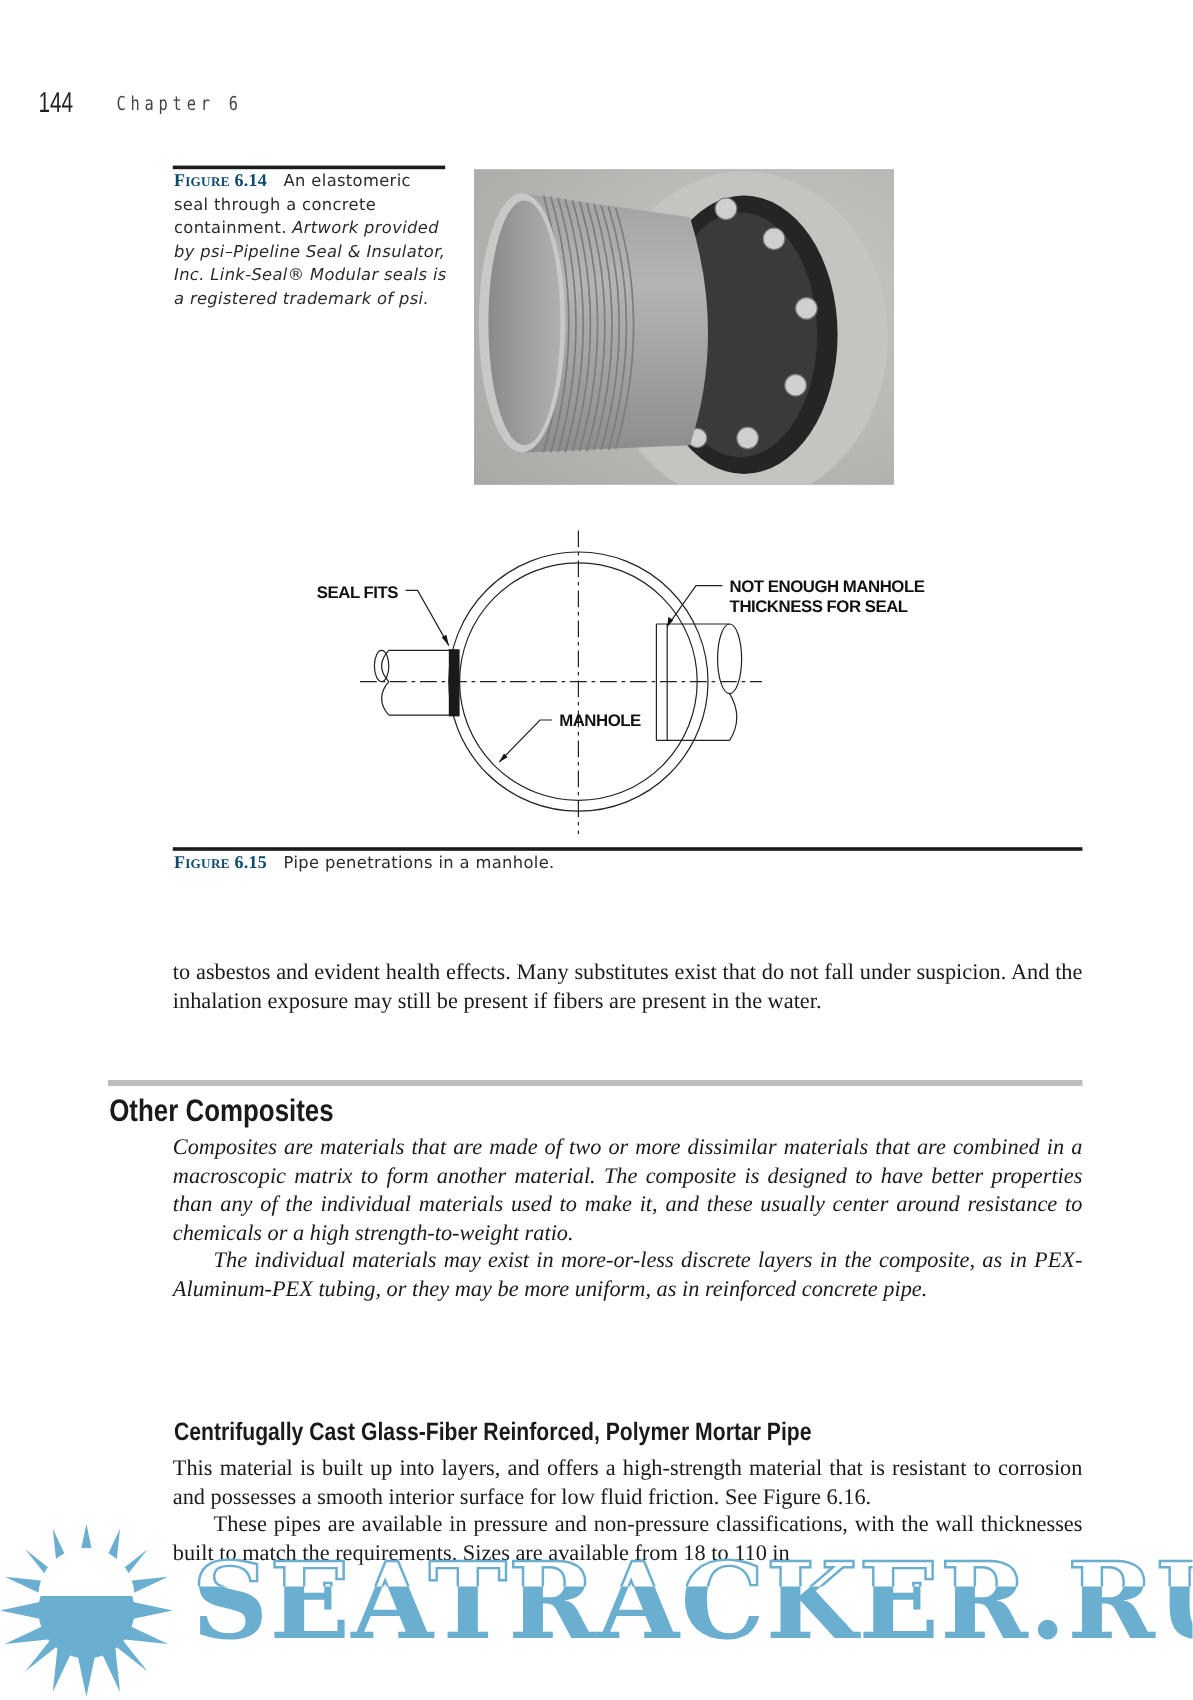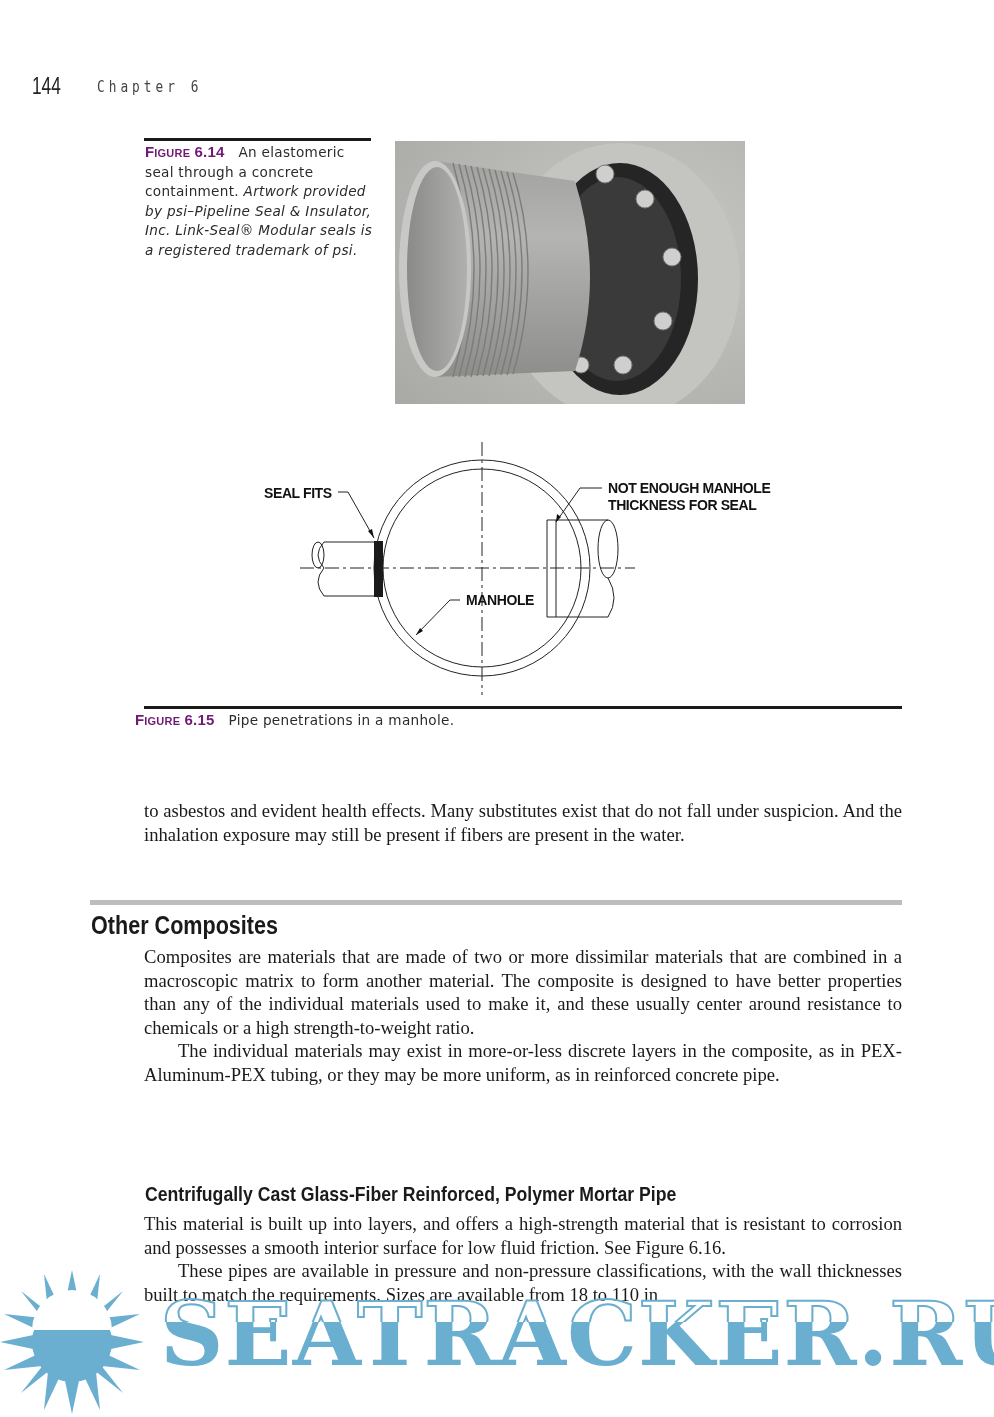--- a/index.html
+++ b/index.html
@@ -11,7 +11,7 @@
 
   .fig14-rule { left: 144px; top: 138px; width: 227px; height: 3px; background: #1b1b1b; }
   .fig14-caption { left: 145px; top: 142px; width: 228px; font-family: "DejaVu Sans", sans-serif; font-size: 13.6px; line-height: 19.5px; color: #2b2b2b; letter-spacing: 0.3px; }
-  .fig-label { font-family: Liberation Sans, sans-serif; font-weight: bold; font-variant: small-caps; font-size: 15px; letter-spacing: 0.2px; color: #701a75; }
+  .fig-label { font-family: Liberation Serif, serif; font-weight: bold; font-variant: small-caps; font-size: 15px; letter-spacing: 0.2px; color: #0c4a6e; }
   .fig-label .num { font-size: 15px; }
   .it { font-style: italic; margin-top: 24px; }
 

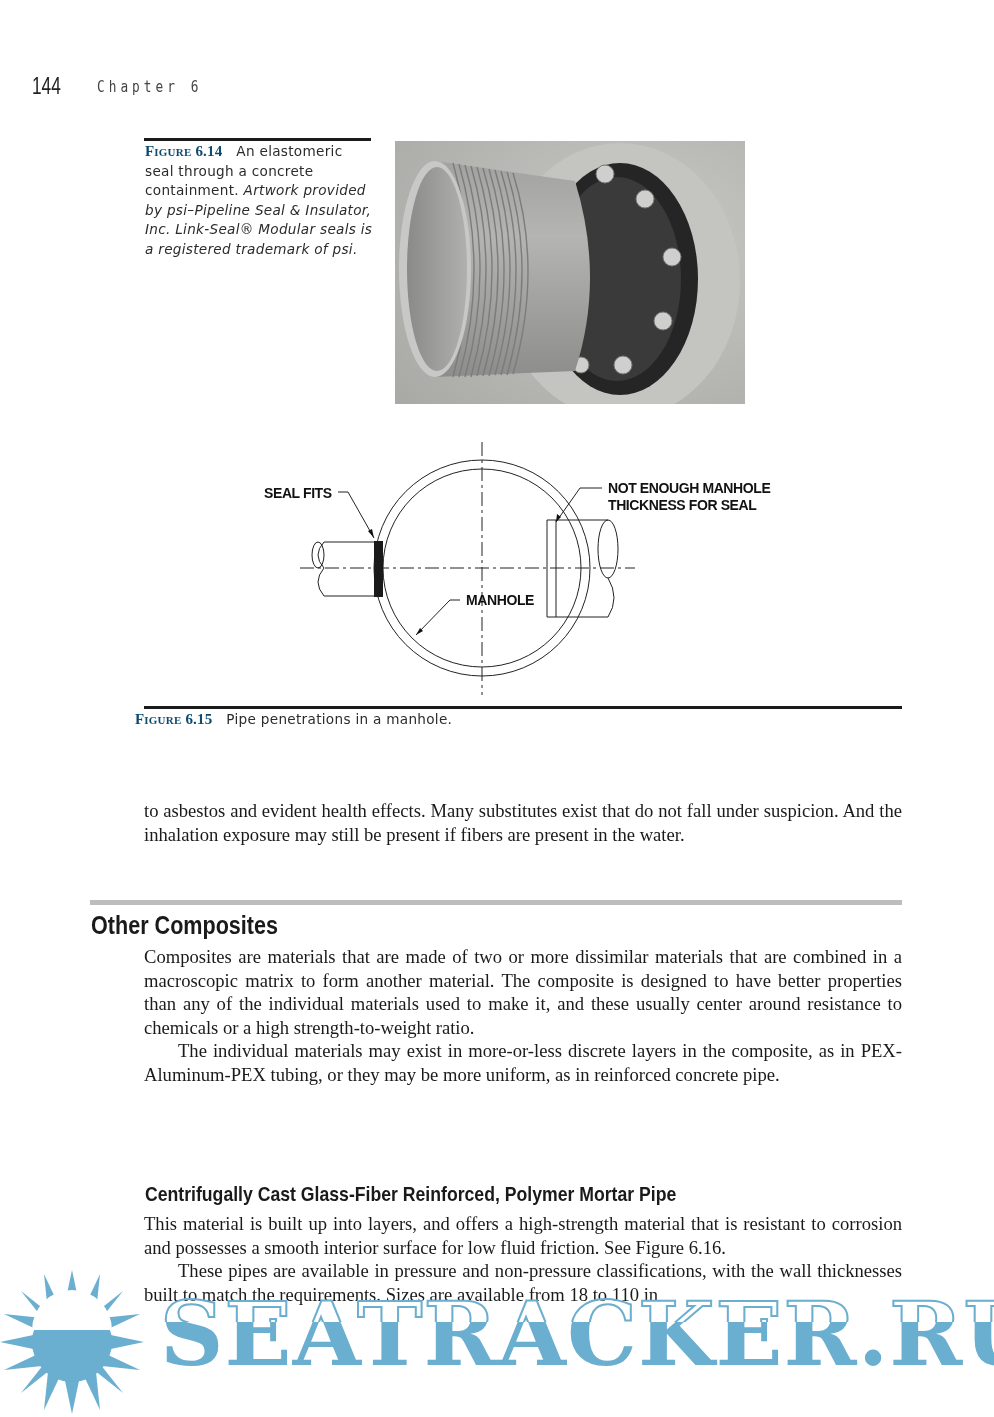--- a/index.html
+++ b/index.html
@@ -21,7 +21,7 @@
   .diagram text { font-family: "Liberation Sans", sans-serif; font-weight: bold; font-size: 14px; fill: #111; letter-spacing: -0.4px; }
 
   .fig15-rule { left: 144px; top: 706px; width: 758px; height: 3px; background: #1b1b1b; }
-  .fig15-caption { left: 135px; top: 711px; font-family: "DejaVu Sans", sans-serif; font-size: 13.6px; color: #2b2b2b; letter-spacing: 0.3px; }
+  .fig15-caption { left: 145px; top: 711px; font-family: "DejaVu Sans", sans-serif; font-size: 13.6px; color: #2b2b2b; letter-spacing: 0.3px; }
 
   .body-text { font-family: "Liberation Serif", serif; font-size: 18.6px; line-height: 23.5px; color: #1a1a1a; text-align: justify; }
   .p-cont { left: 144px; top: 799px; width: 758px; }

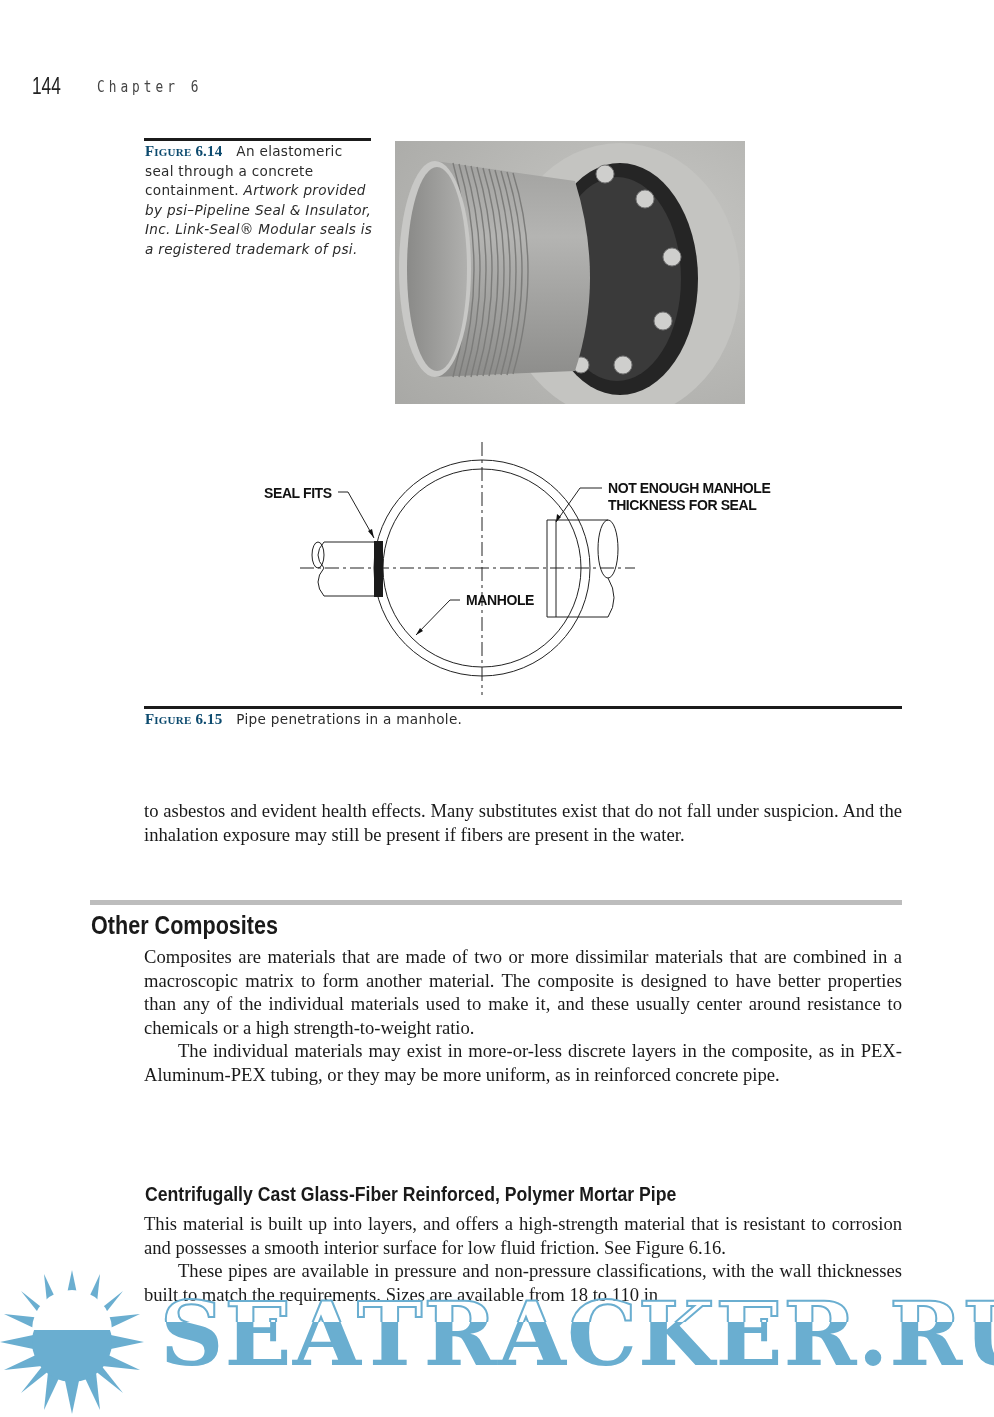--- a/index.html
+++ b/index.html
@@ -30,7 +30,7 @@
   .section-title { left: 91px; top: 910px; font-family: "Liberation Sans", sans-serif; font-weight: bold; font-size: 26px; transform: scaleX(0.83); transform-origin: left top; color: #1a1a1a; }
 
   .sec-body { left: 144px; top: 945px; width: 758px; }
-  .sec-body p { margin: 0; }
+  .sec-body p { margin: 0; font-style: italic; }
   .sec-body p.indent { text-indent: 34px; }
 
   .sub-title { left: 145px; top: 1182px; font-family: "Liberation Sans", sans-serif; font-weight: bold; font-size: 21px; transform: scaleX(0.84); transform-origin: left top; color: #1a1a1a; }

